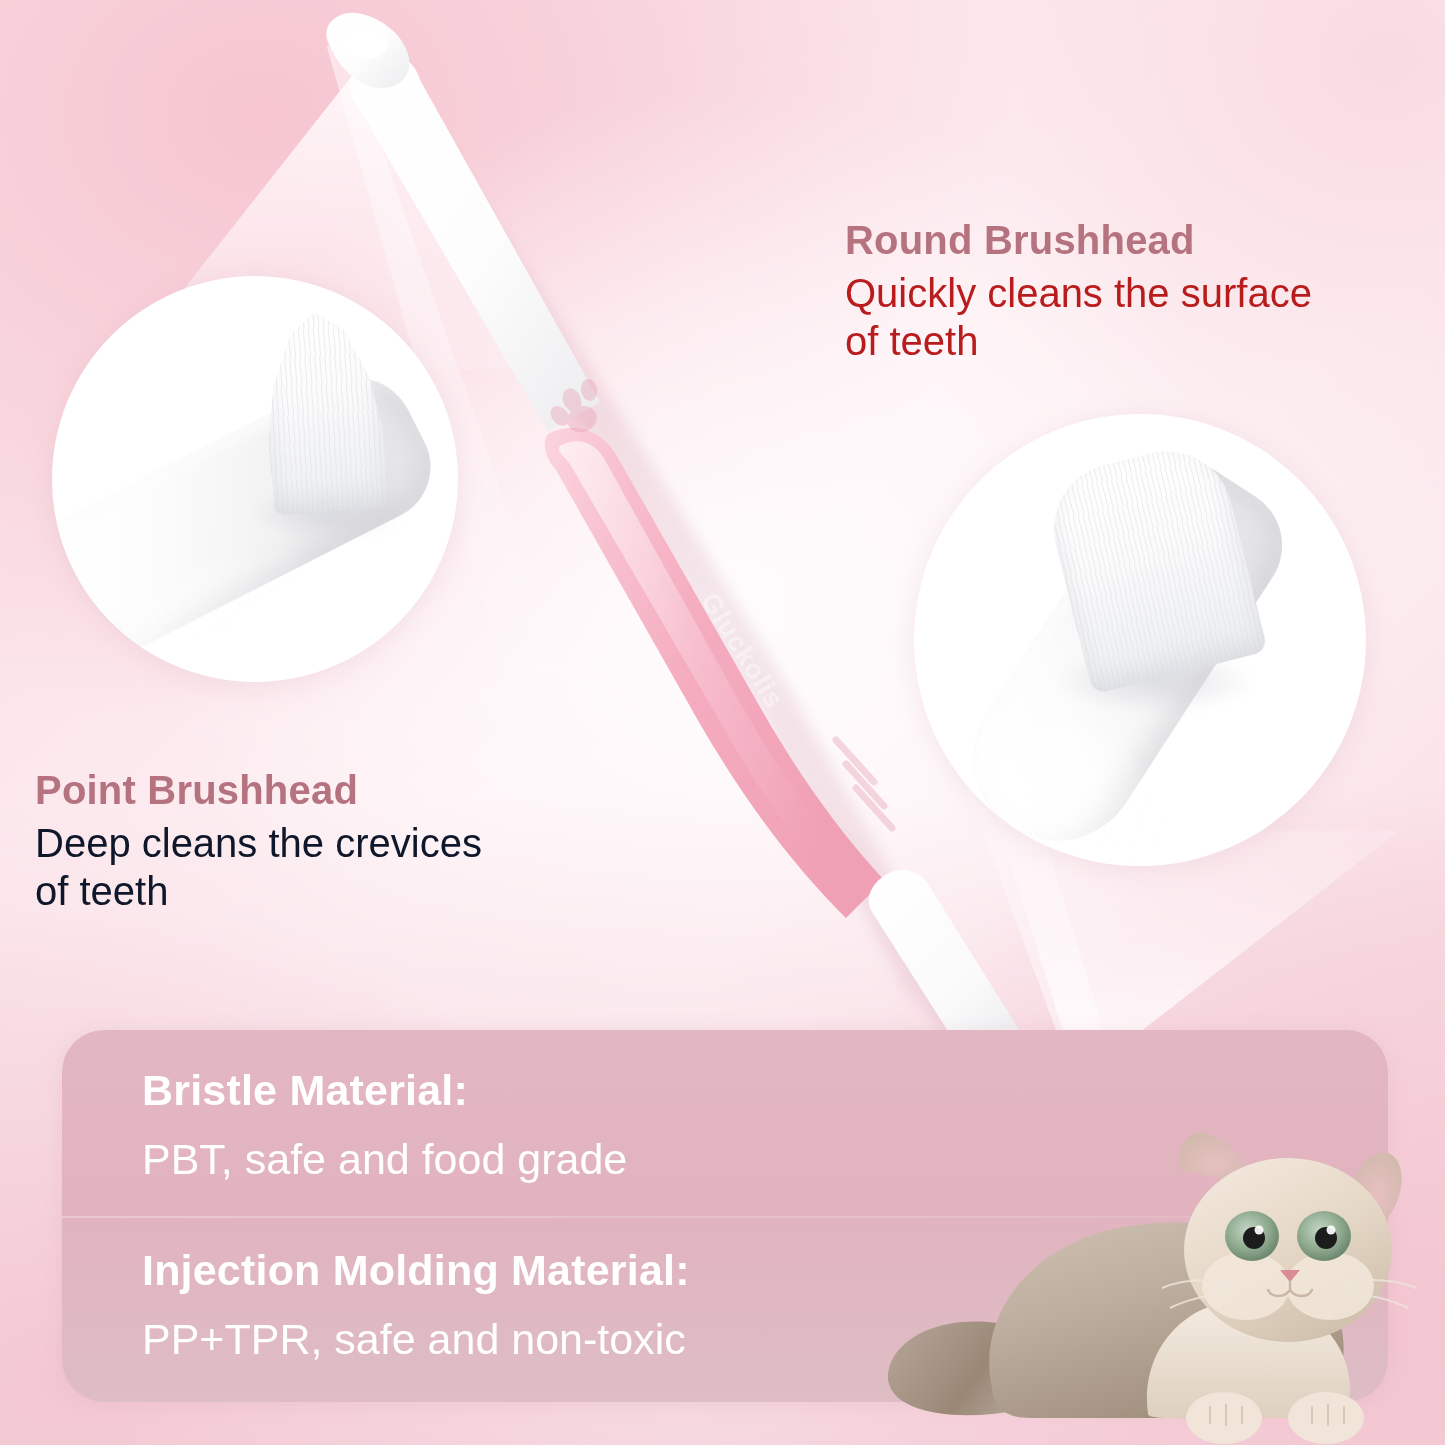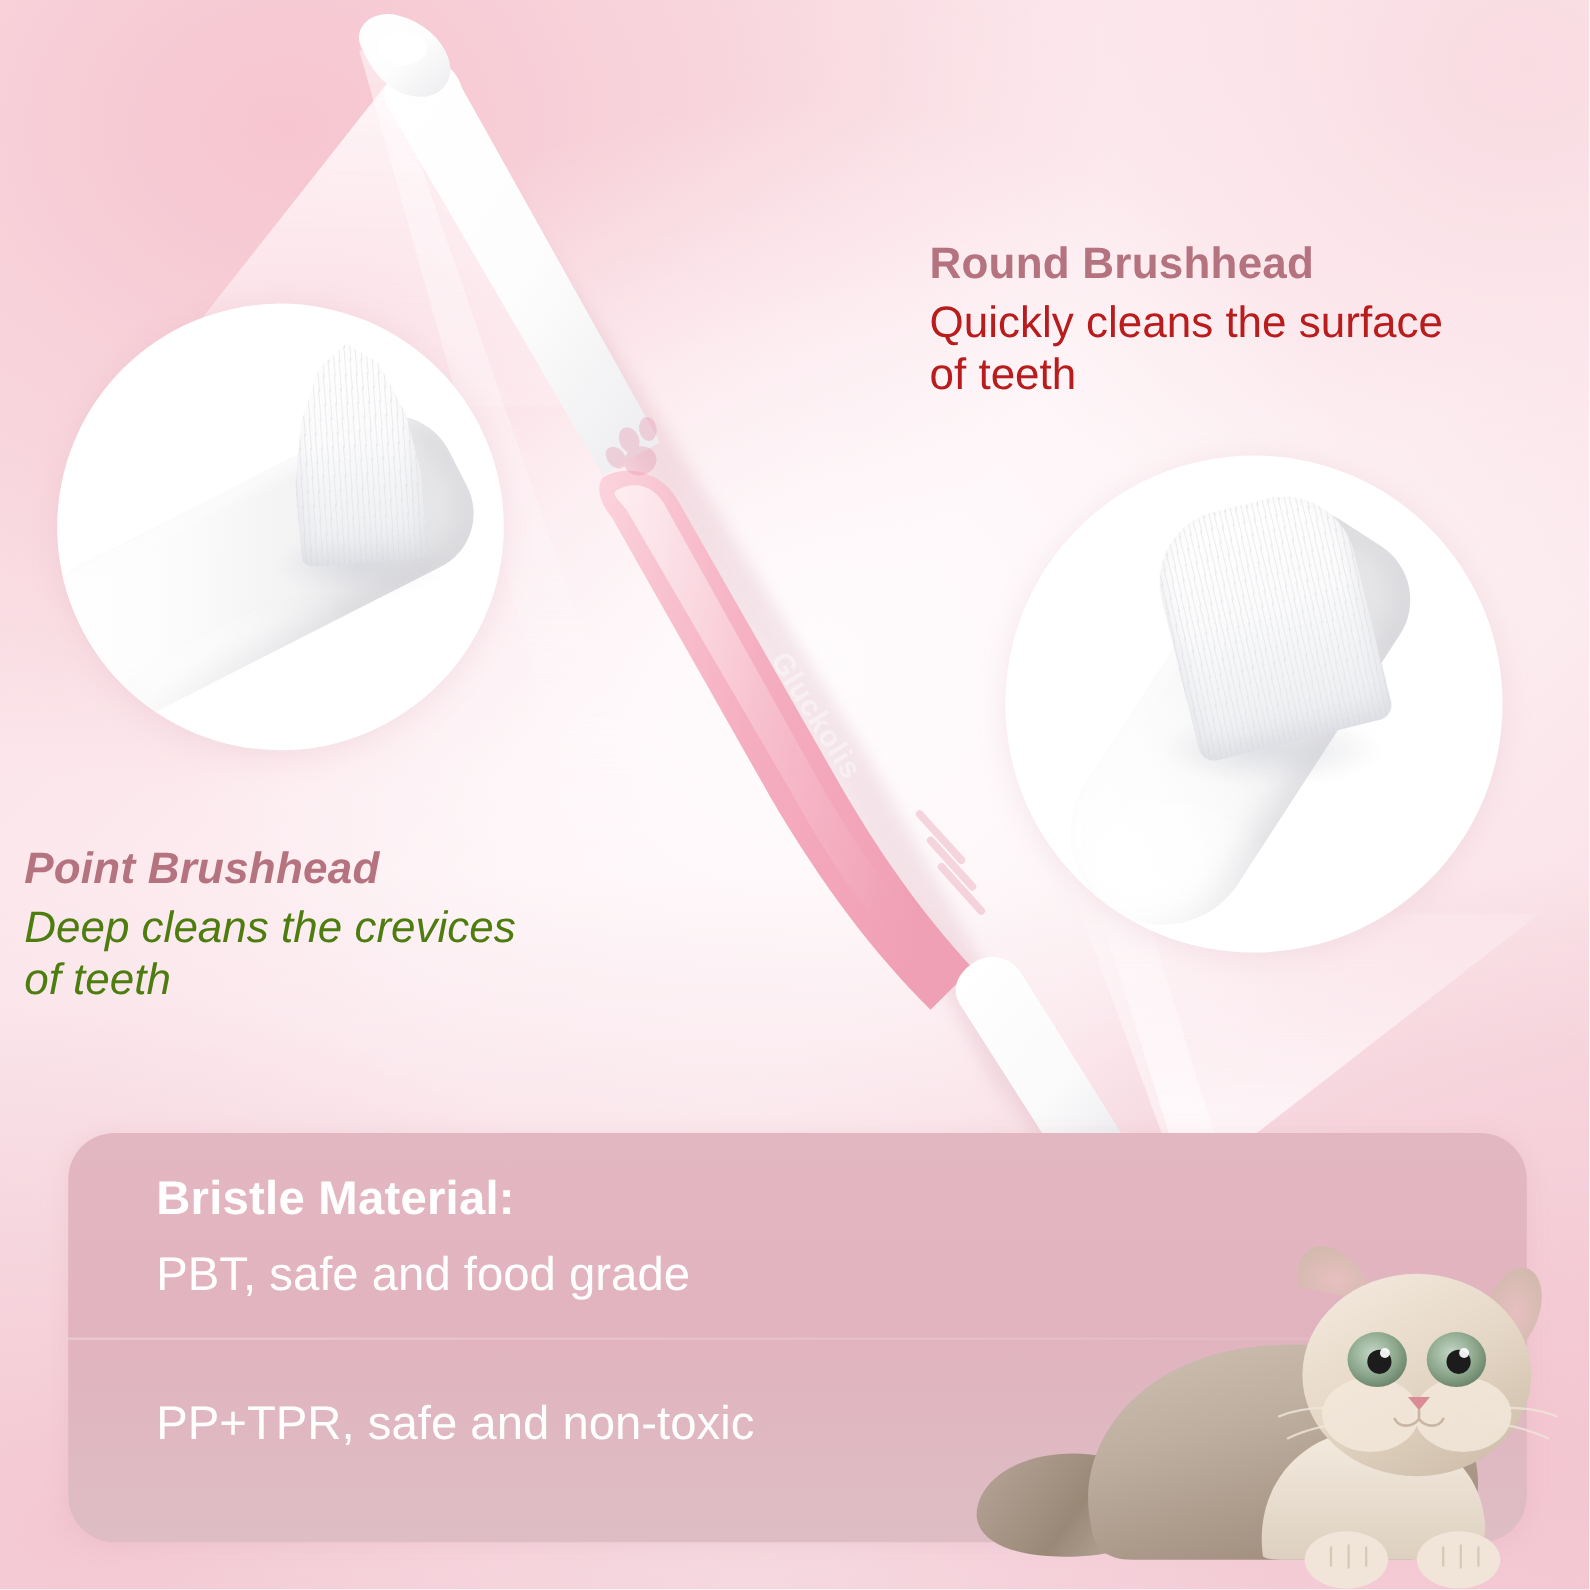--- a/index.html
+++ b/index.html
@@ -161,7 +161,7 @@
   #callout-round .callout-title { font-size: 40px; }
   #callout-round .callout-body  { font-size: 40px; margin-top: 6px; }
 
-  #callout-point  { left: 22px; top: 768px; width: 586px; font-style: italic; }
+  #callout-point  { left: 35px; top: 768px; width: 586px; }
   #callout-point .callout-title { font-size: 40px; }
   #callout-point .callout-body  { font-size: 40px; margin-top: 6px; }
 

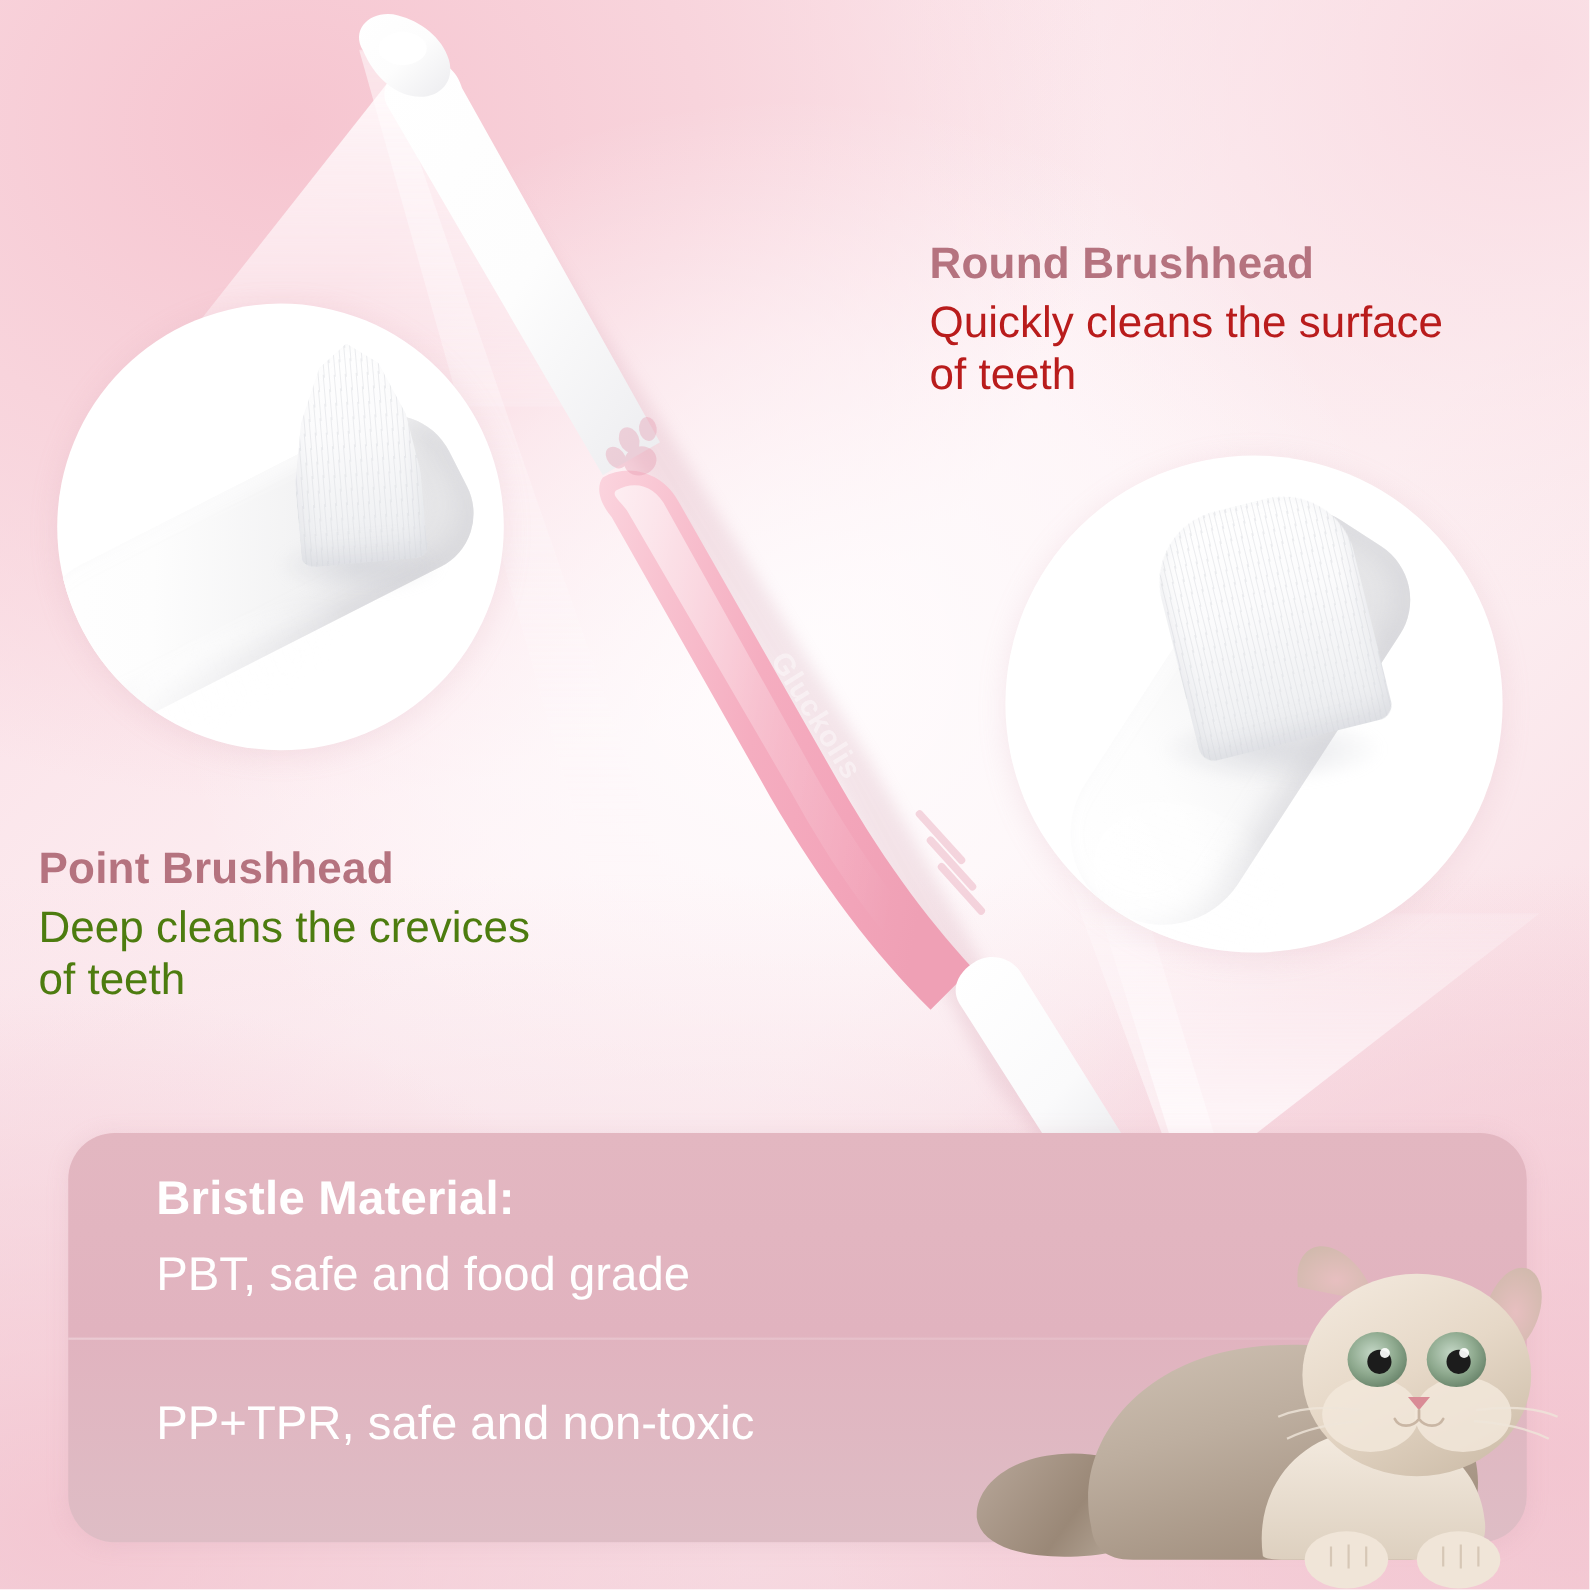--- a/index.html
+++ b/index.html
@@ -330,7 +330,7 @@
 
   <div class="callout" id="callout-point">
     <div class="callout-title" style="color:#b5737f">Point Brushhead</div>
-    <div class="callout-body" style="color:#4d7c0f">Deep cleans the crevices
+    <div class="callout-body" style="color:#0f172a">Deep cleans the crevices
 of teeth</div>
   </div>
 

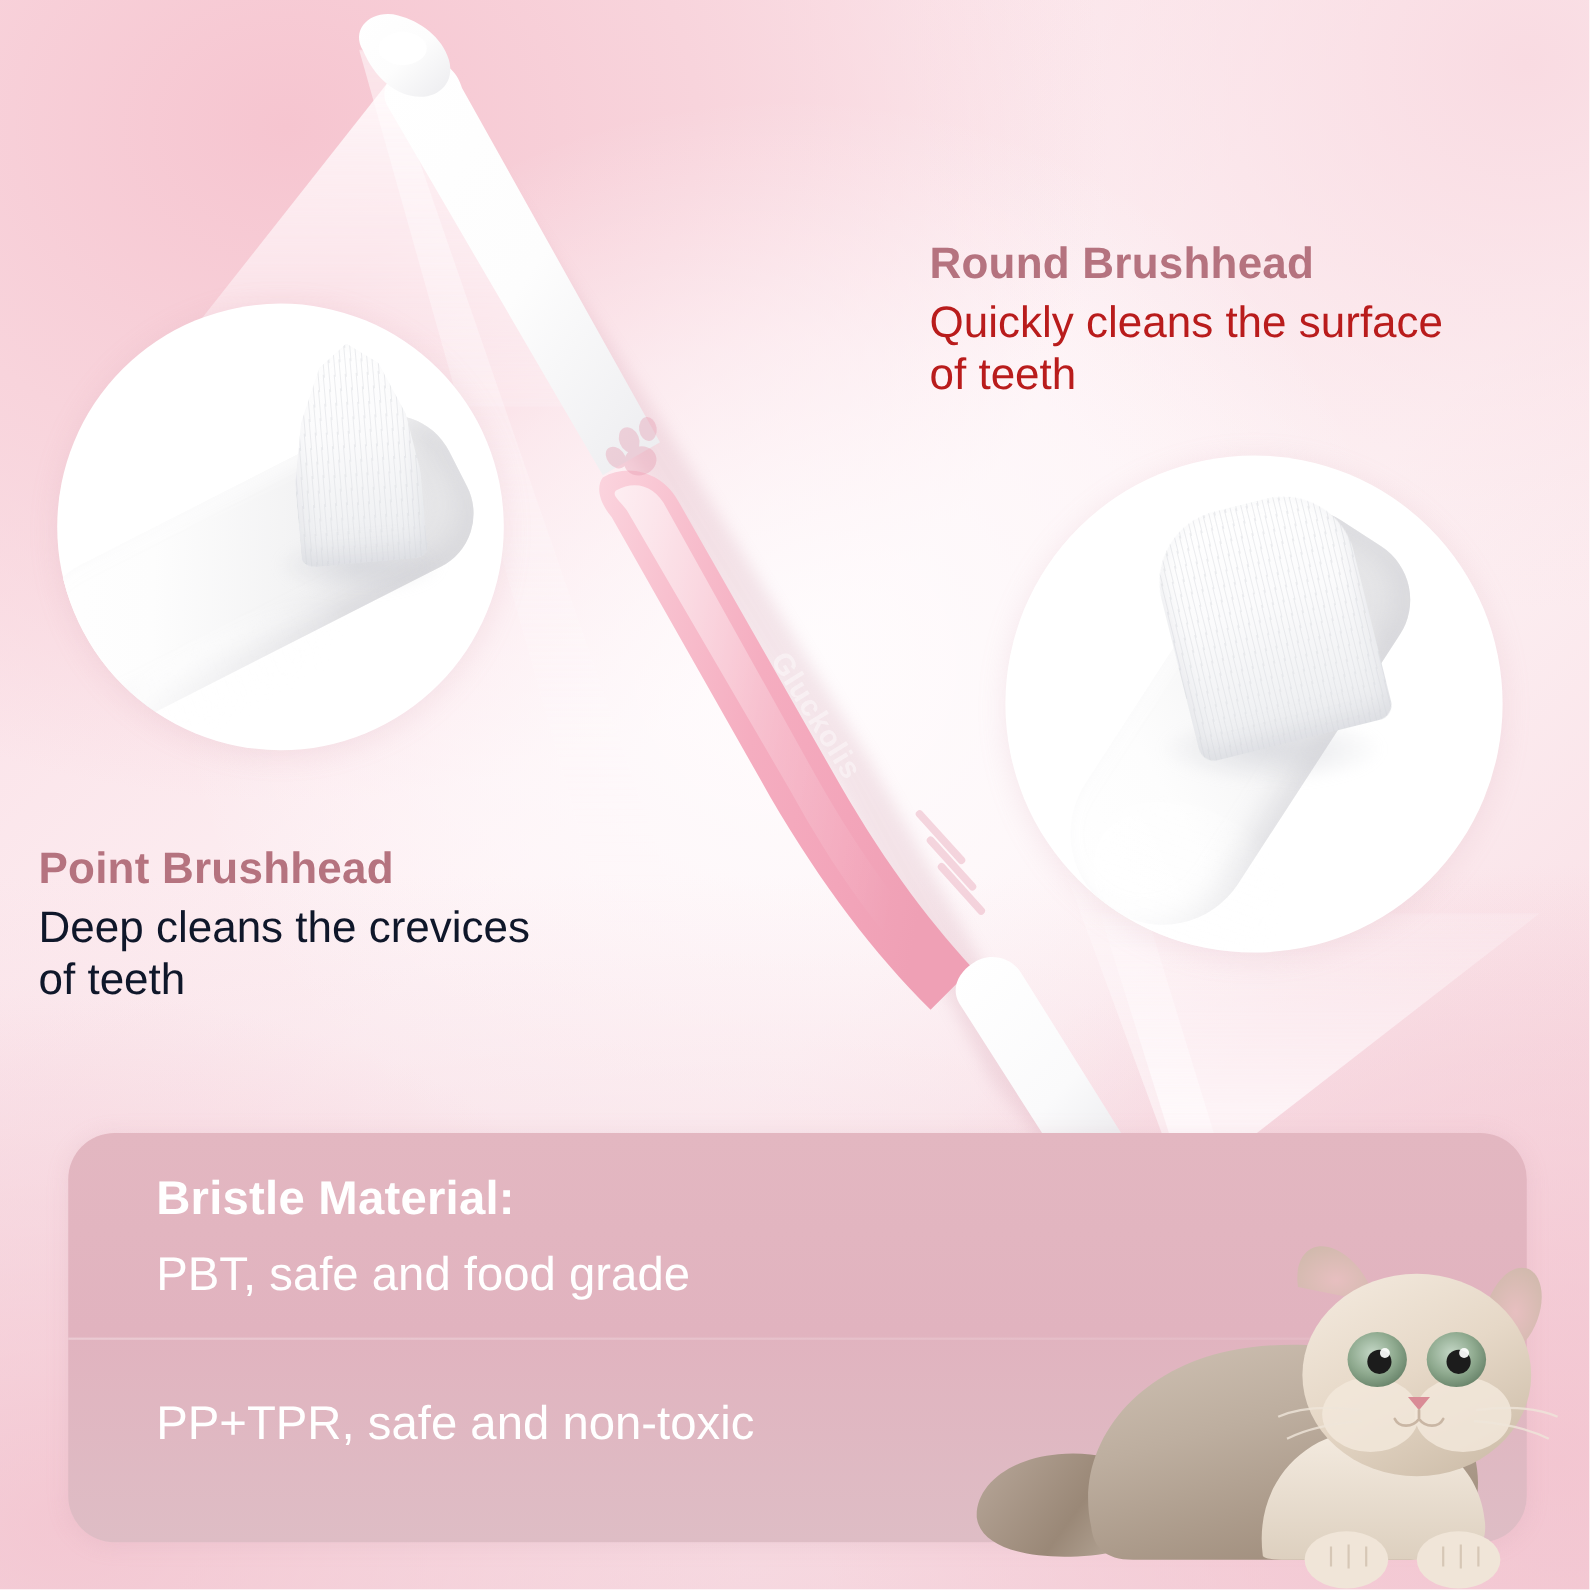--- a/index.html
+++ b/index.html
@@ -343,6 +343,7 @@
     </div>
 
     <div class="panel-block" id="block-injection">
+      <div class="panel-title">Injection Molding Material:</div>
       <div class="panel-sub">PP+TPR, safe and non-toxic</div>
     </div>
   </div>

